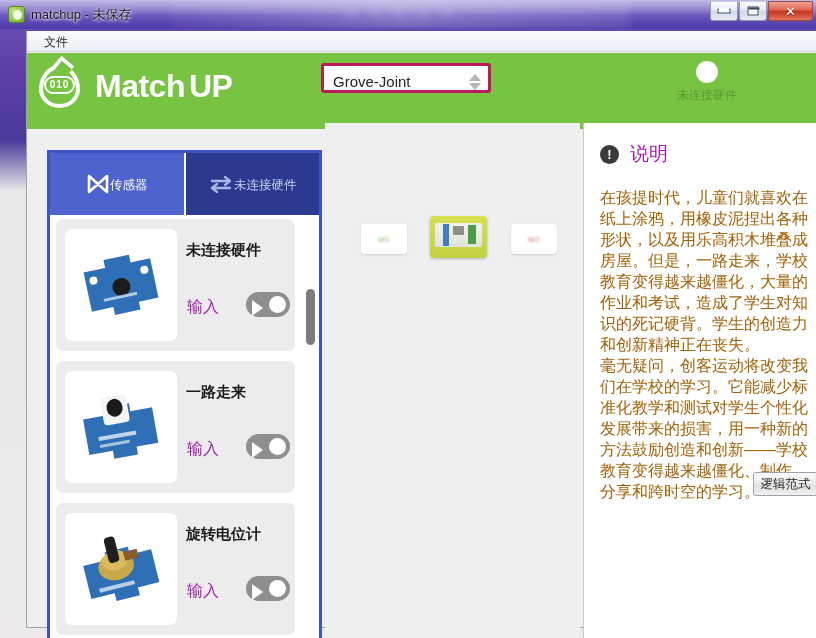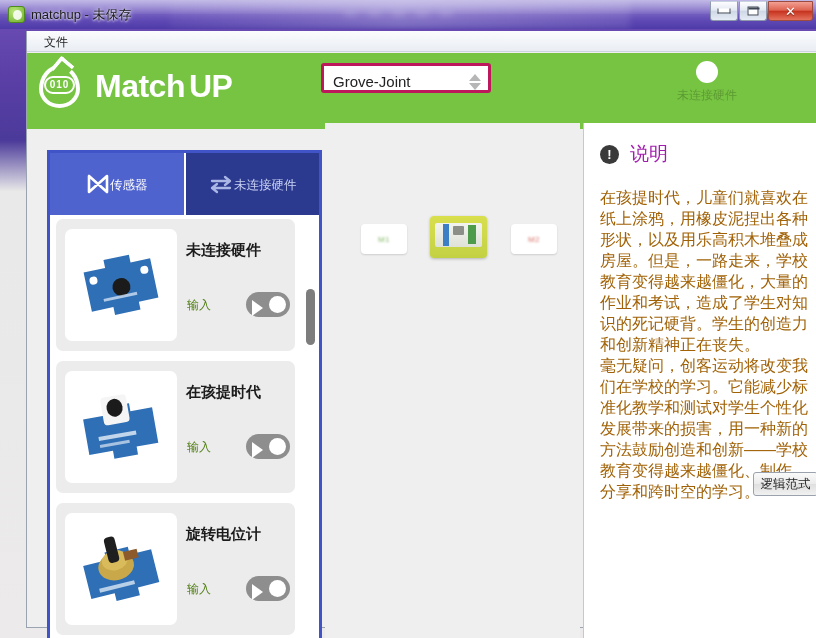--- a/index.html
+++ b/index.html
@@ -164,7 +164,7 @@
     position:absolute;left:130px;top:22px;font-size:15px;color:#1b1b1b;
     font-weight:bold;white-space:nowrap;
   }
-  .card-io{position:absolute;left:131px;top:78px;font-size:12px;color:#4d7c0f;}
+  .card-io{position:absolute;left:131px;top:78px;font-size:16px;color:#a21caf;}
   .card-pill{
     position:absolute;left:190px;top:73px;width:44px;height:25px;border-radius:13px;
     background:#8e8e8e;

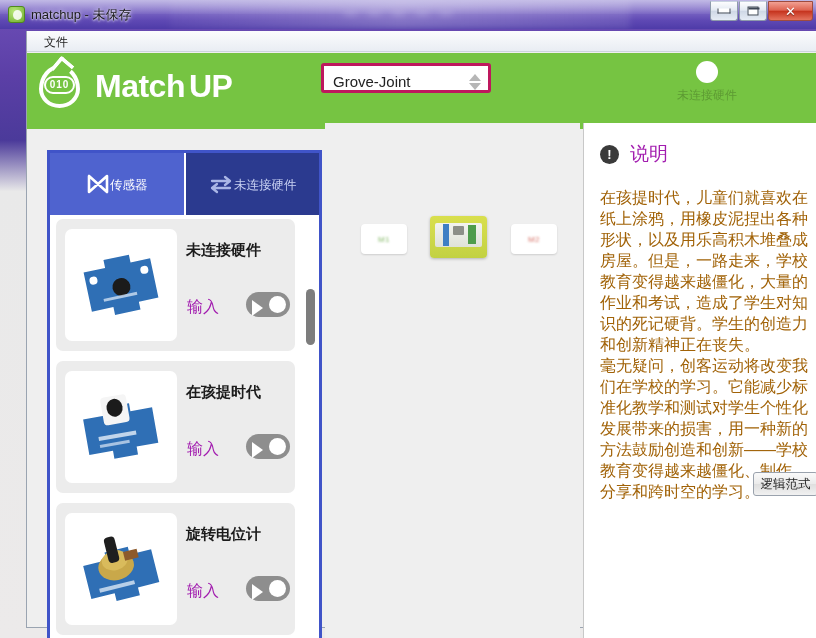--- a/index.html
+++ b/index.html
@@ -361,7 +361,7 @@
                 </g>
               </svg>
             </div>
-            <div class="card-title">在孩提时代</div>
+            <div class="card-title">一路走来</div>
             <div class="card-io">输入</div>
             <div class="card-pill"></div>
           </div>

